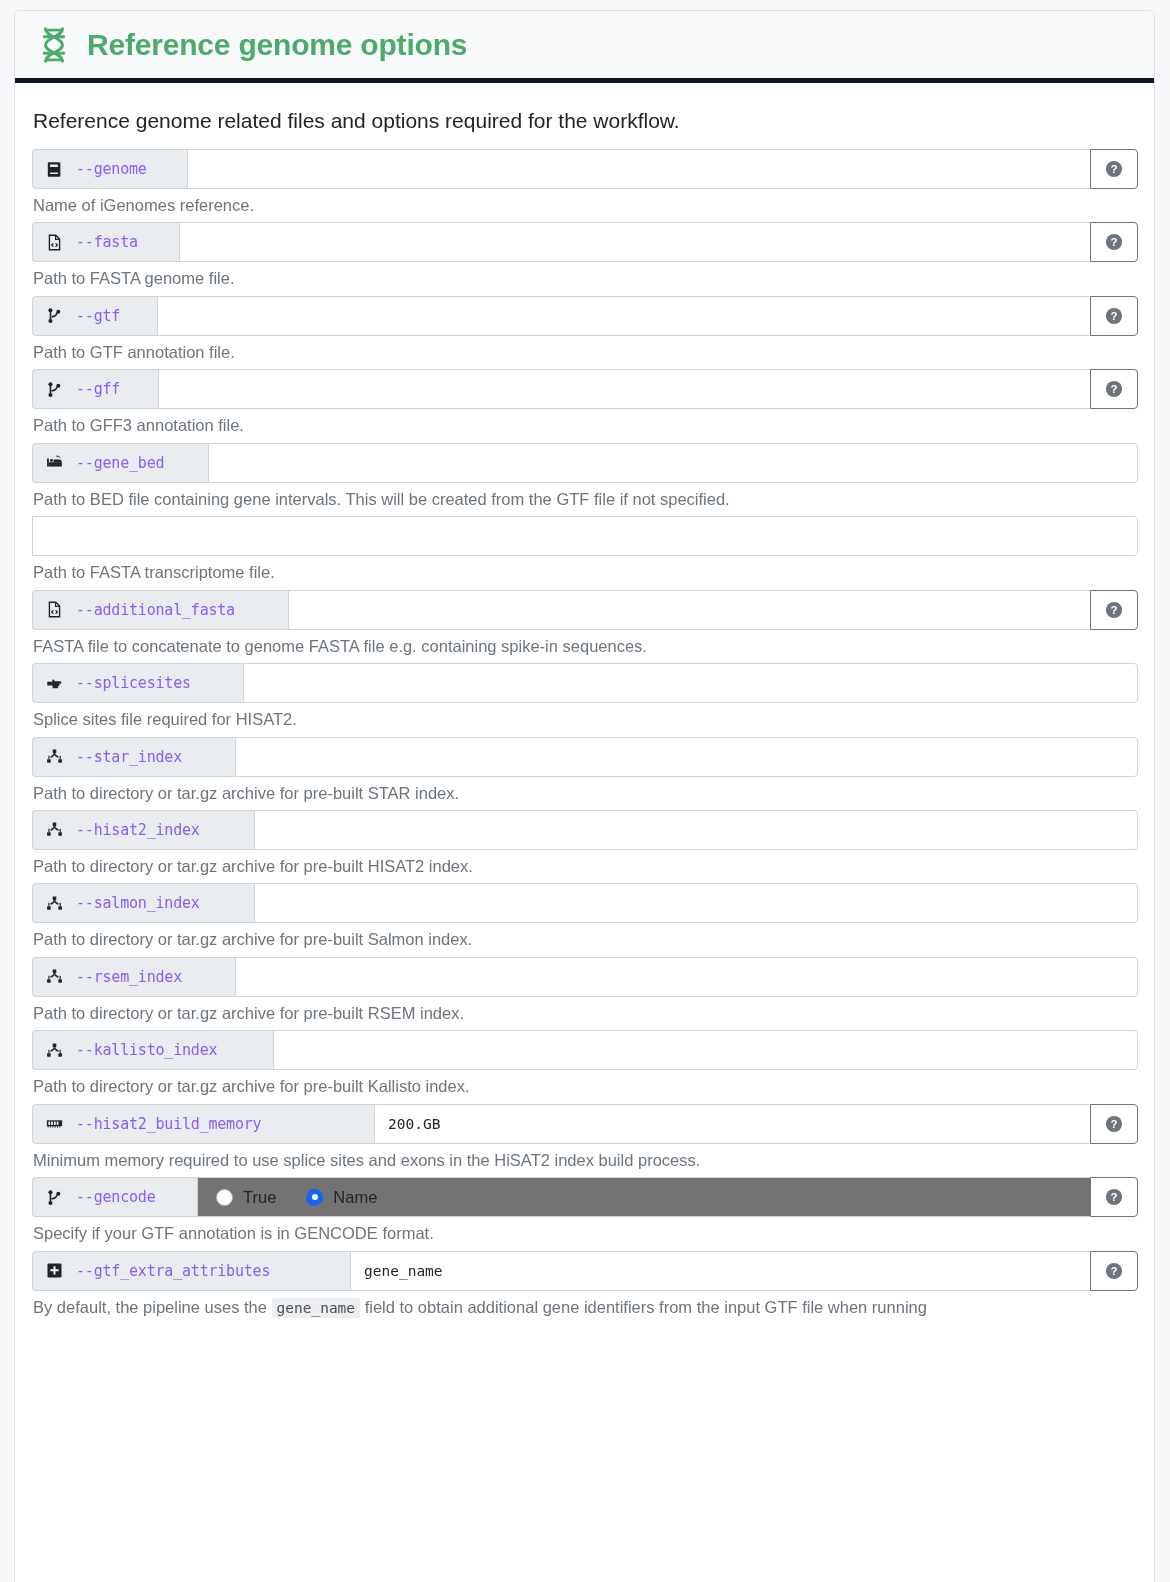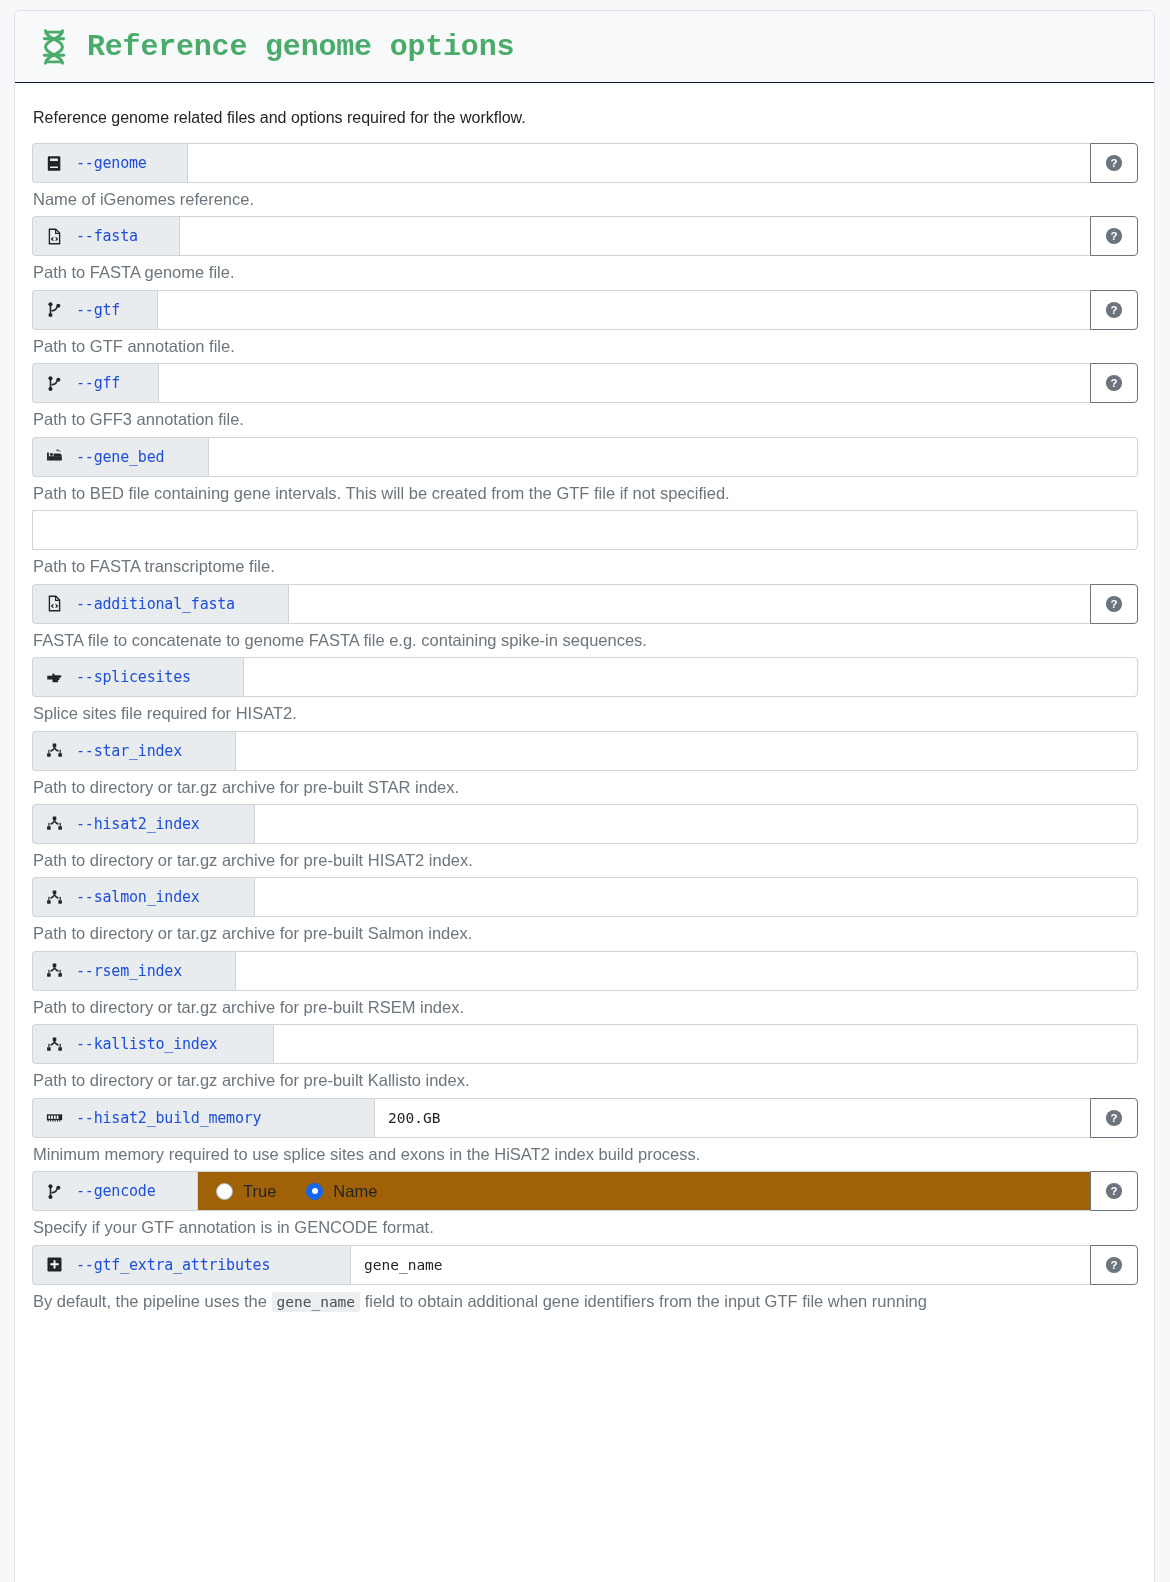--- a/index.html
+++ b/index.html
@@ -28,12 +28,11 @@
   .panel-header {
     height: 72px;
     background: #f8f9fa;
-    border-bottom: 1px solid #0f172a;
+    border-bottom: 5px solid #0f172a;
     display: flex;
     align-items: center;
     padding-left: 22px;
     gap: 16px;
-    font-family: Liberation Mono, monospace;
   }
   .dna-icon { width: 34px; height: 38px; flex: none; display: block; }
   .panel-title {

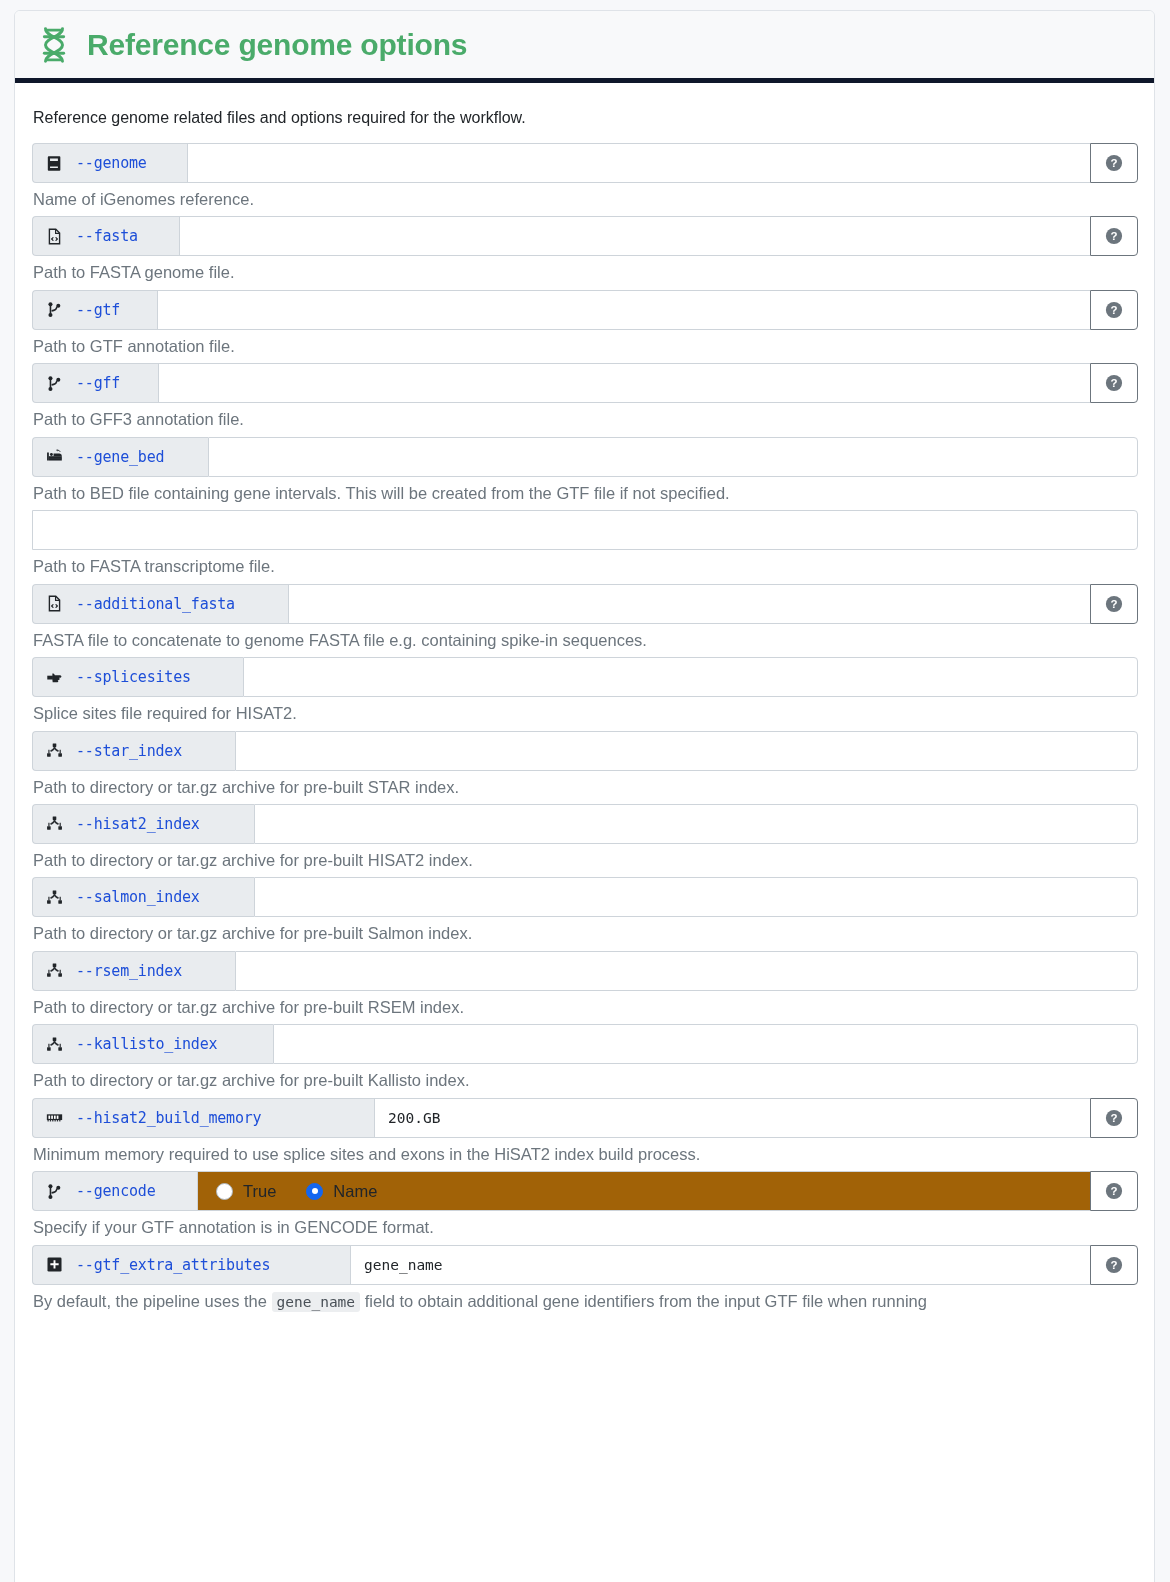--- a/index.html
+++ b/index.html
@@ -46,7 +46,7 @@
   .panel-body { padding: 18px 16px 10px 17px; }
 
   .section-desc {
-    font-size: 16px;
+    font-size: 21px;
     color: #212529;
     margin: 8px 0 16px 1px;
   }

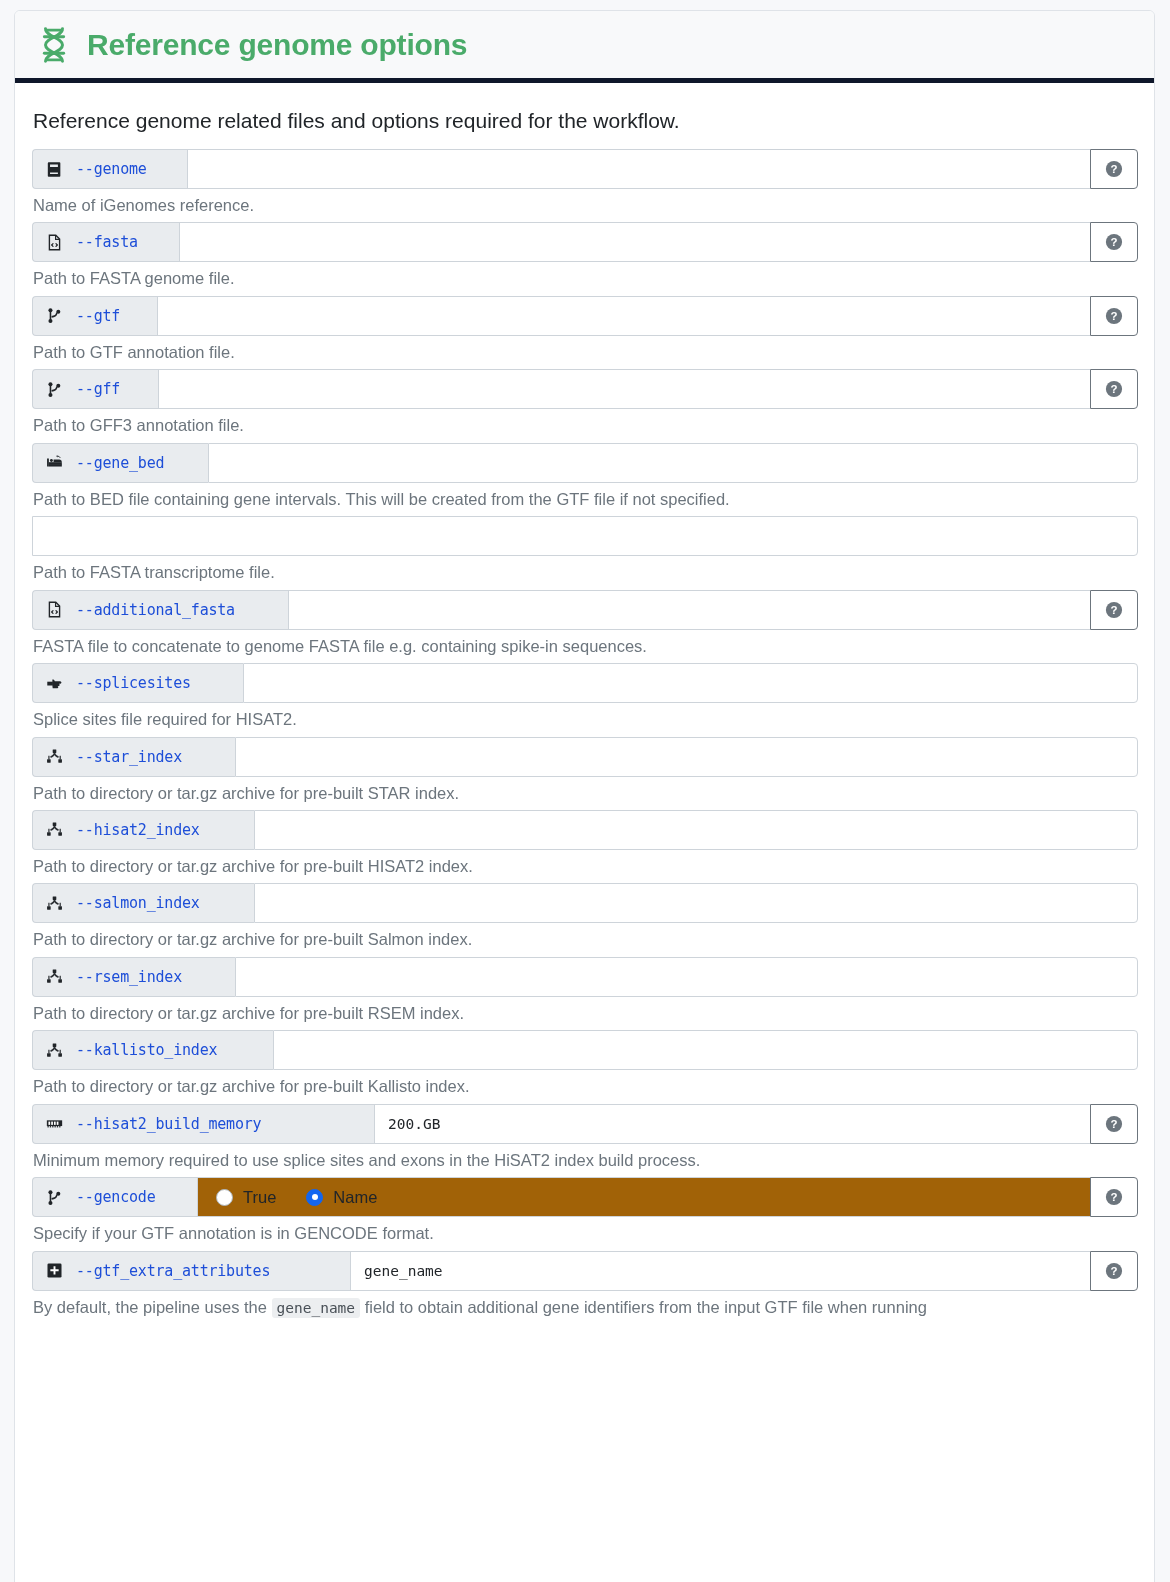--- a/index.html
+++ b/index.html
@@ -75,7 +75,7 @@
   .addon .flag {
     font-family: "DejaVu Sans Mono", monospace;
     font-size: 15px;
-    color: #1d4ed8;
+    color: #8b5cf6;
     white-space: nowrap;
     letter-spacing: -0.2px;
   }

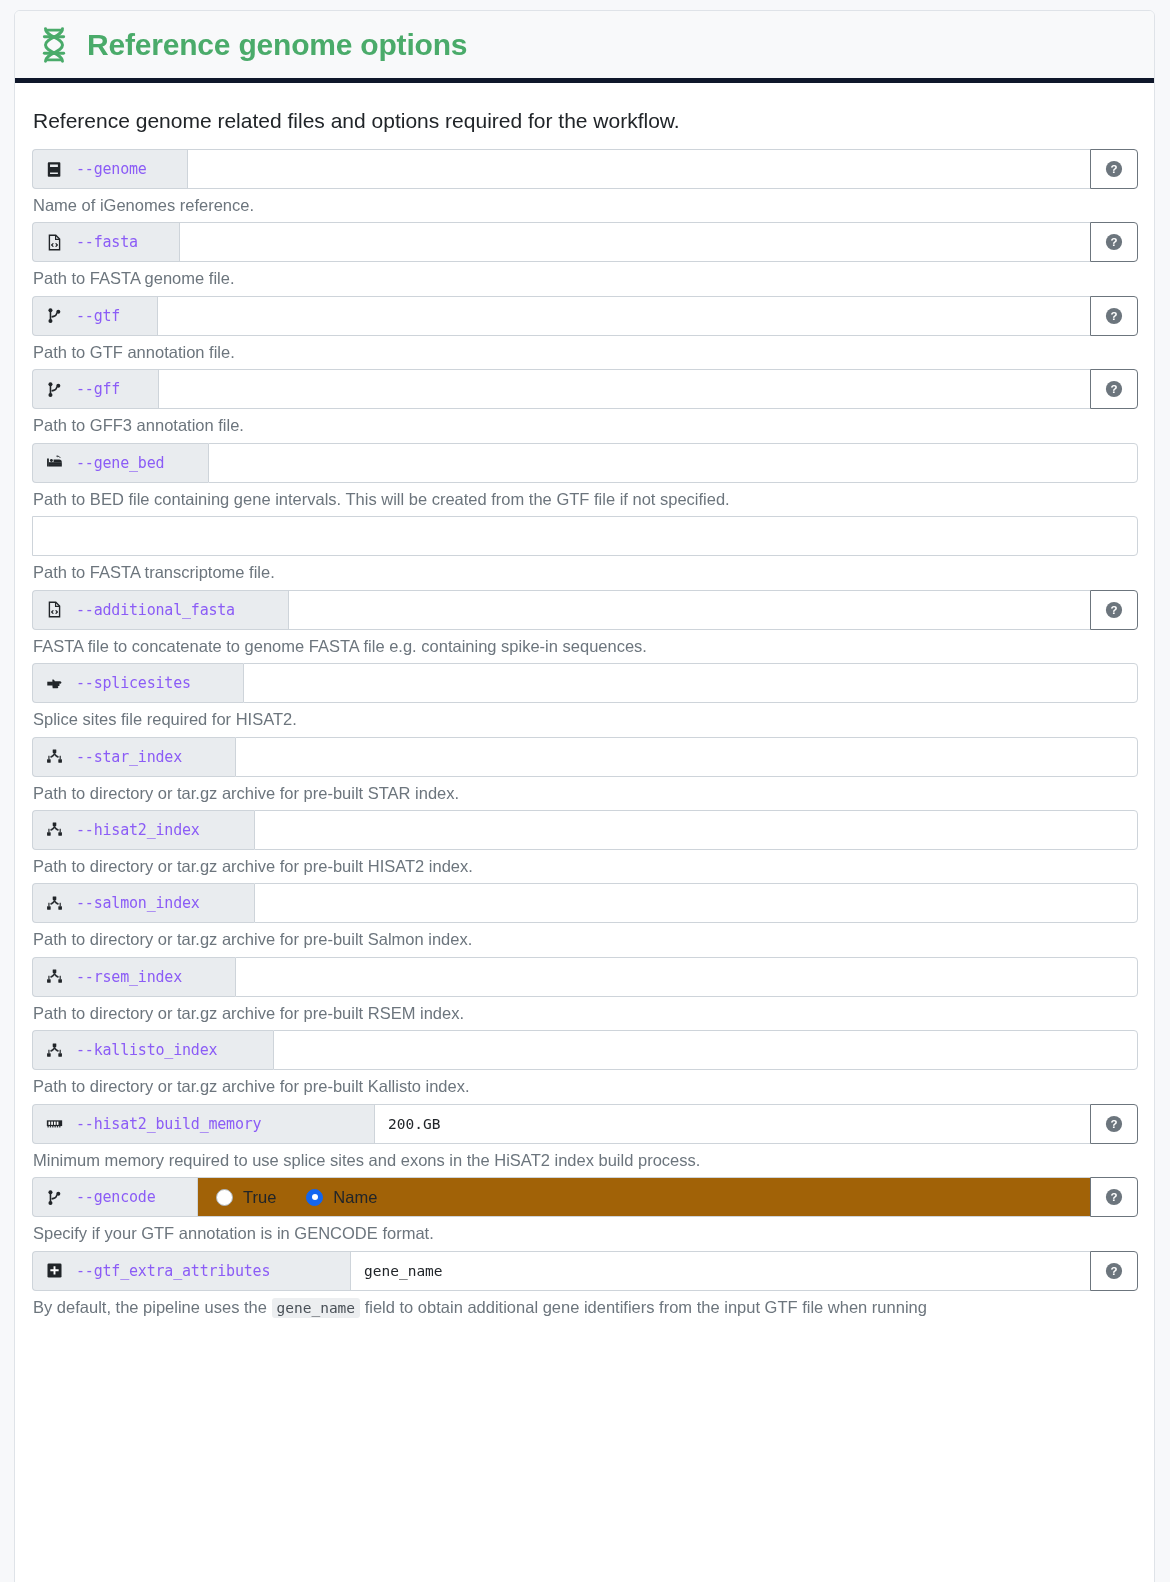--- a/index.html
+++ b/index.html
@@ -130,7 +130,7 @@
   
   .radio-field {
     flex: 1 1 auto;
-    background: #a16207;
+    background: #737373;
     border: 1px solid #ced4da;
     border-right: none;
     border-radius: 0;

